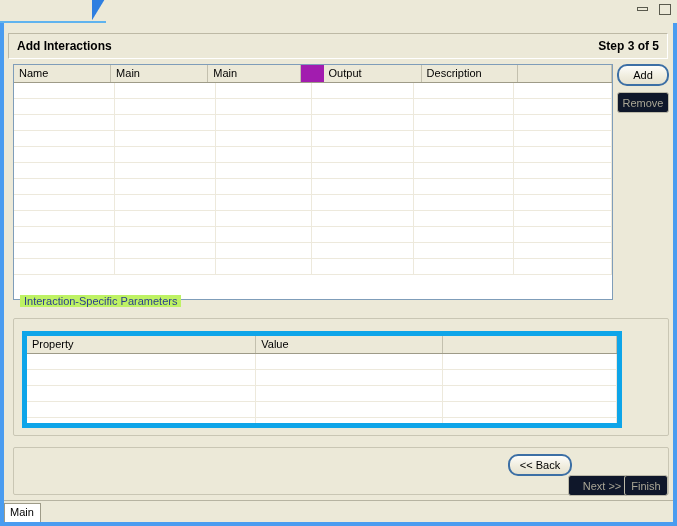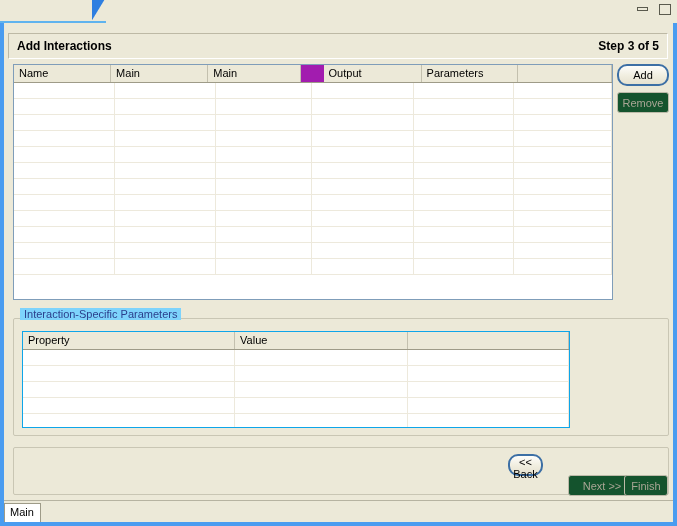--- a/index.html
+++ b/index.html
@@ -372,7 +372,7 @@
           <div class="th" style="width: 101px;">Main</div>
           <div class="th" style="width: 96px;">Main</div>
           <div class="th" style="width: 102px; margin-left: 23px;">Output</div>
-          <div class="th" style="width: 100px;">Parameters</div>
+          <div class="th" style="width: 100px;">Description</div>
           <div class="th" style="width: 98px;"></div>
         </div>
       <div class="tbody" id="interactions-tbody">

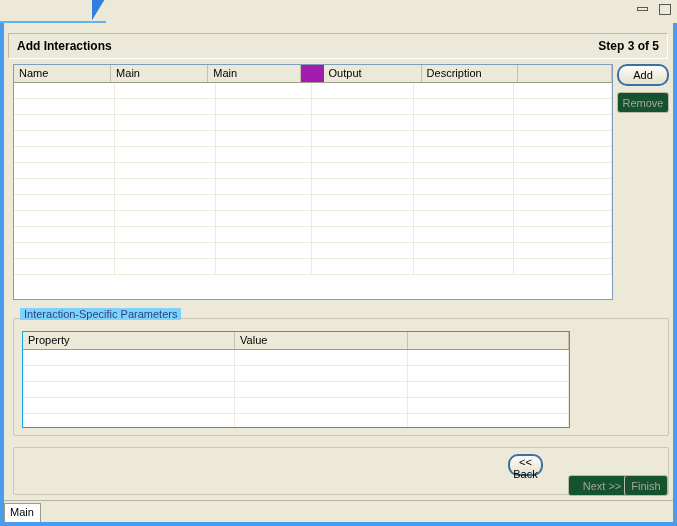--- a/index.html
+++ b/index.html
@@ -246,7 +246,7 @@
   .btn.disabled {
     color: #a9a595;
     border: 1px solid #bdbaa9;
-    background: #14532d;
+    background: #0f172a;
     cursor: default;
   }
 

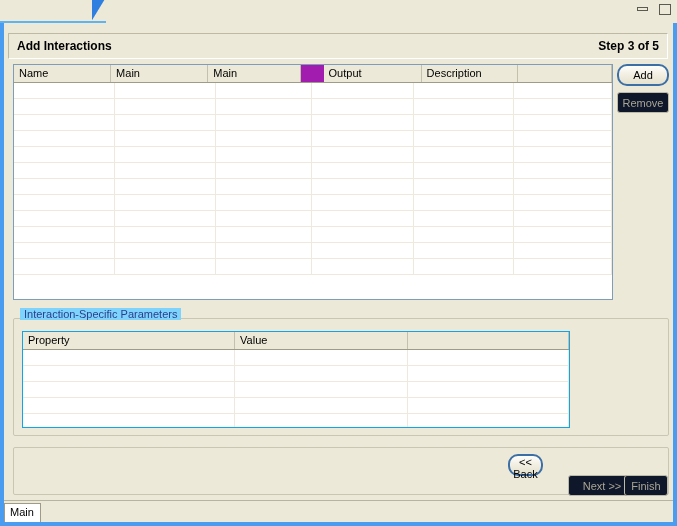--- a/index.html
+++ b/index.html
@@ -274,8 +274,8 @@
   }
   #params-group-label {
     position: absolute;
-    left: 16px; top: 285px;
-    background: #7dd3fc;
+    left: 16px; top: 272px;
+    background: #bef264;
     padding: 0 4px;
     font-size: 11px;
     color: #2b3f8c;

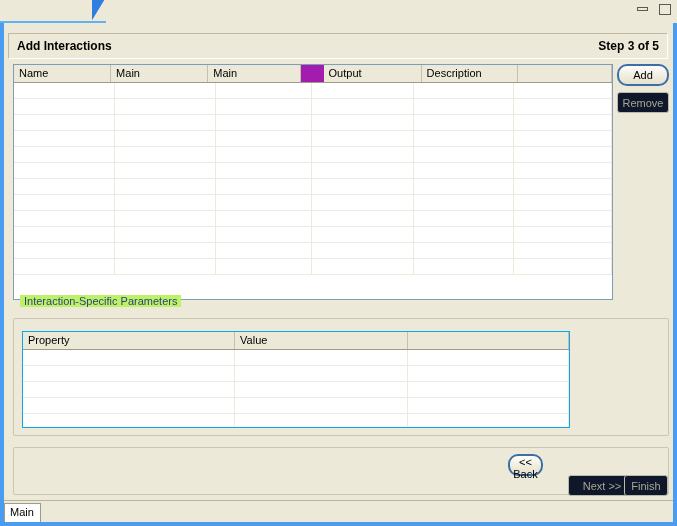--- a/index.html
+++ b/index.html
@@ -283,9 +283,9 @@
   #params-table {
     position: absolute;
     left: 18px; top: 308px;
-    width: 548px;
+    width: 600px;
     height: 97px;
-    border: 1px solid #0ea5e9;
+    border: 5px solid #0ea5e9;
     box-sizing: border-box;
     background: #ffffff;
     overflow: hidden;

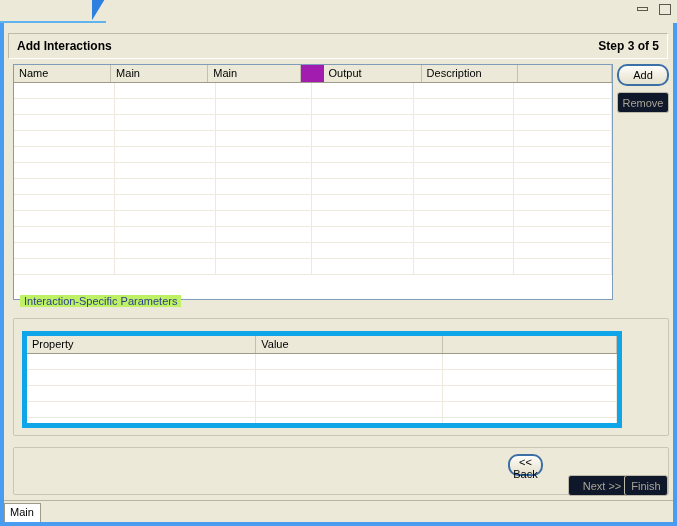--- a/index.html
+++ b/index.html
@@ -305,7 +305,7 @@
   #back-button {
     position: absolute;
     left: 504px; top: 431px;
-    width: 35px; height: 22px;
+    width: 64px; height: 22px;
   }
   #next-button {
     position: absolute;

